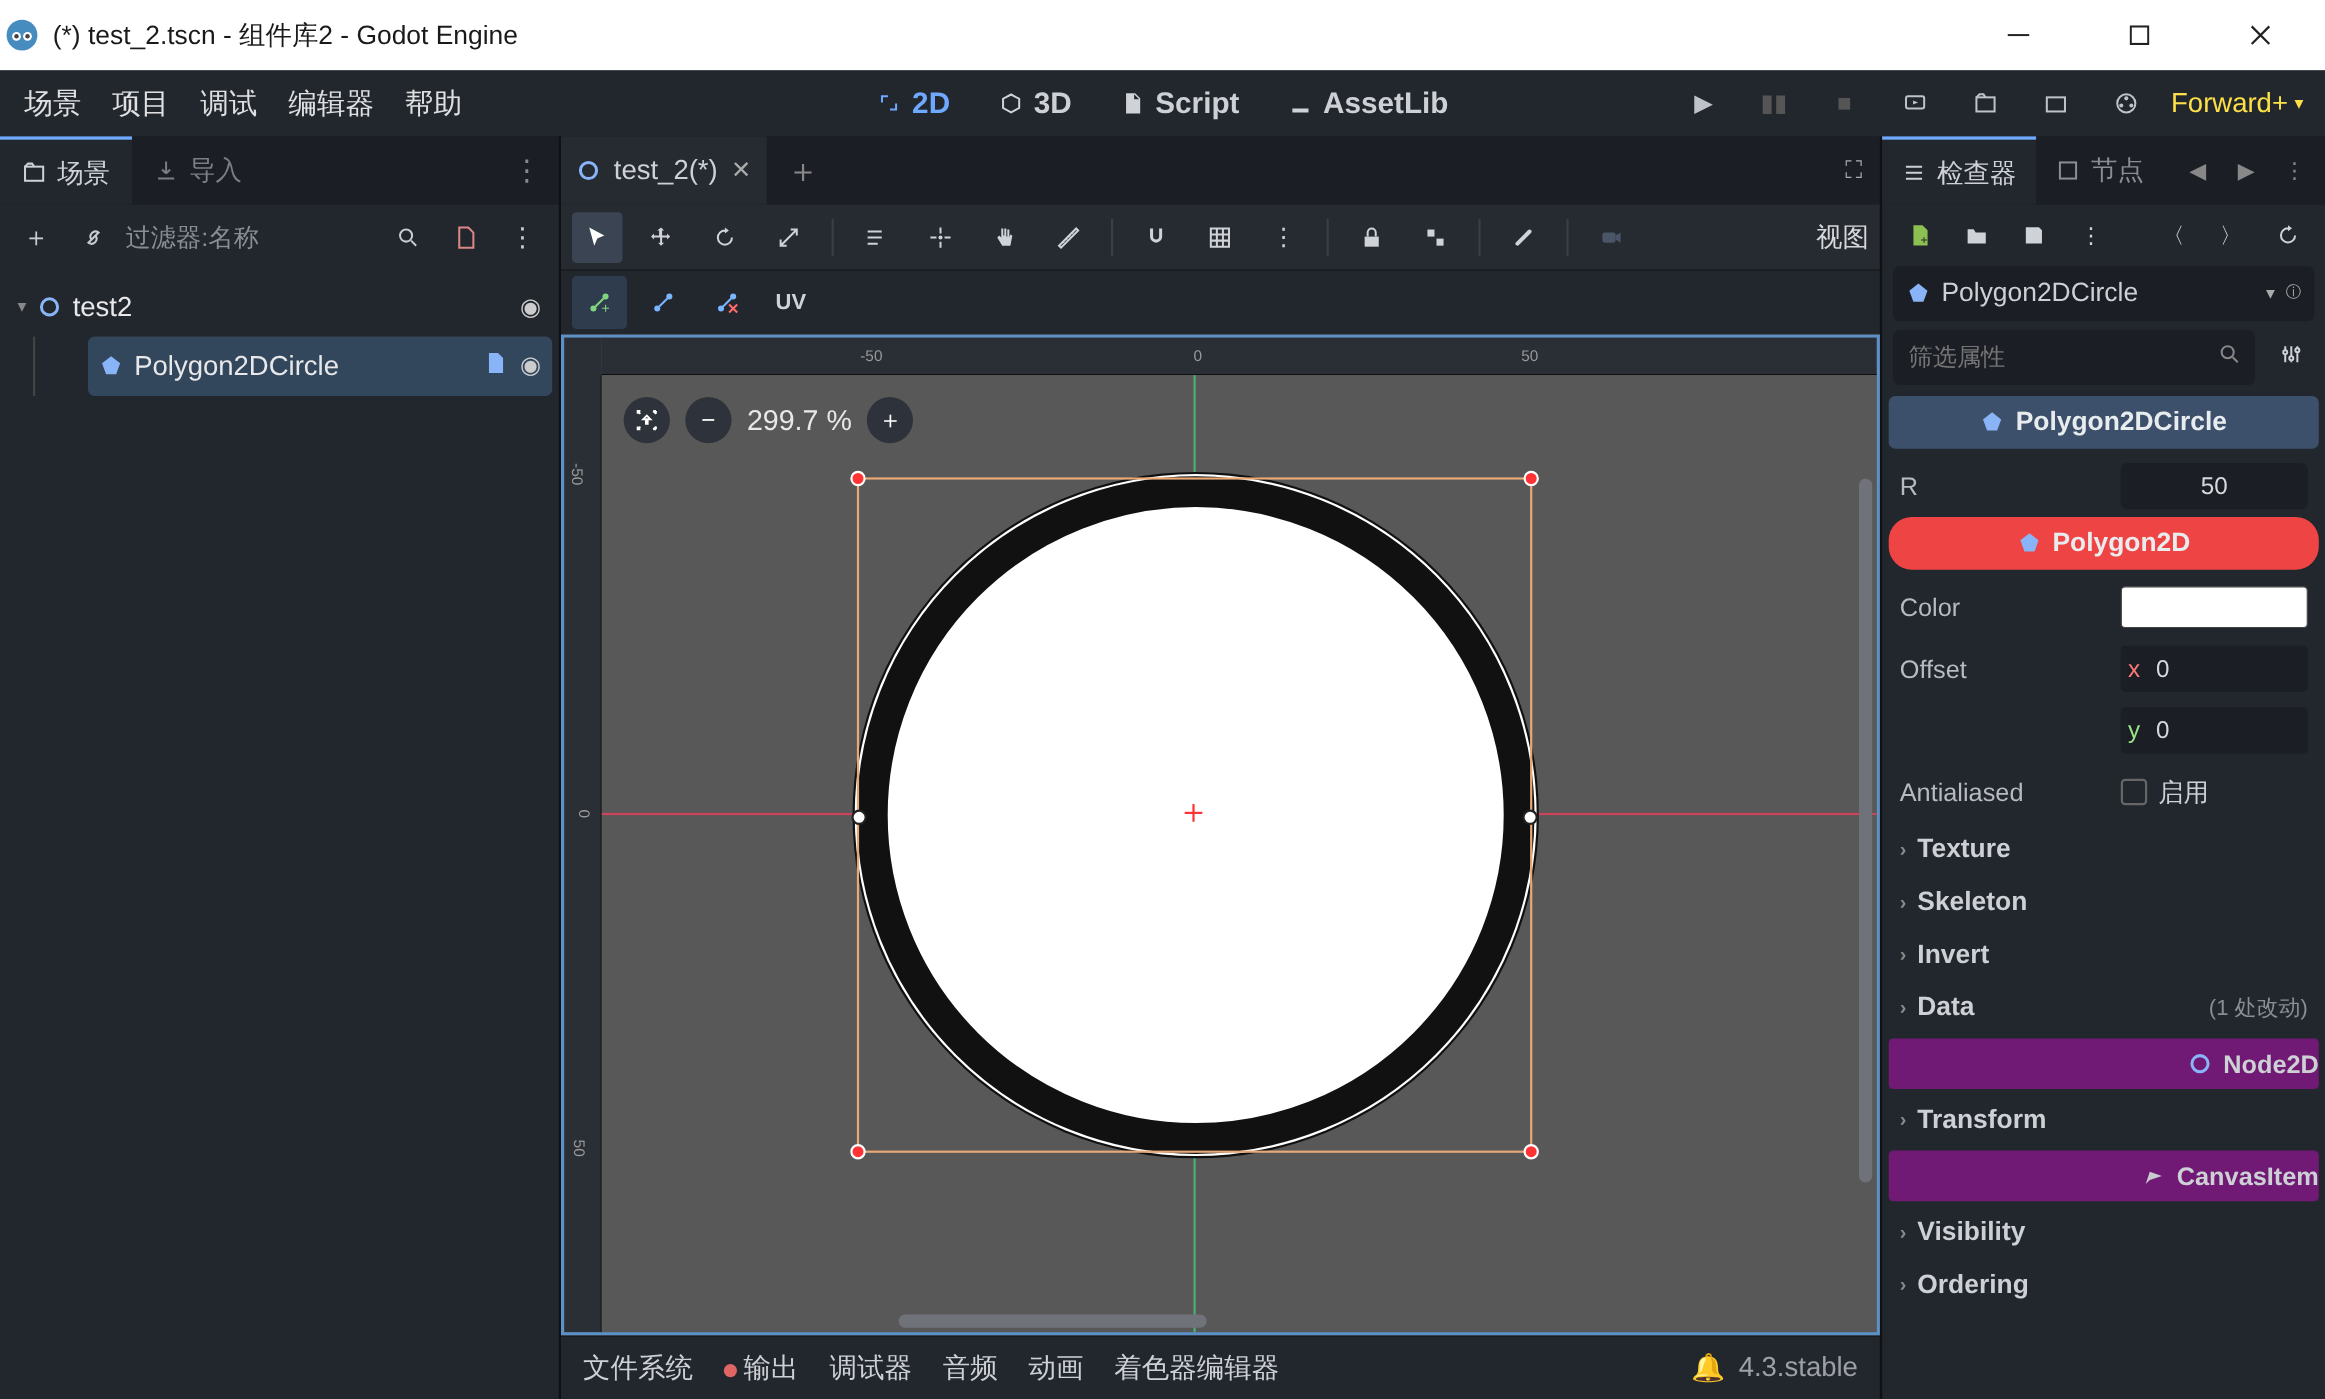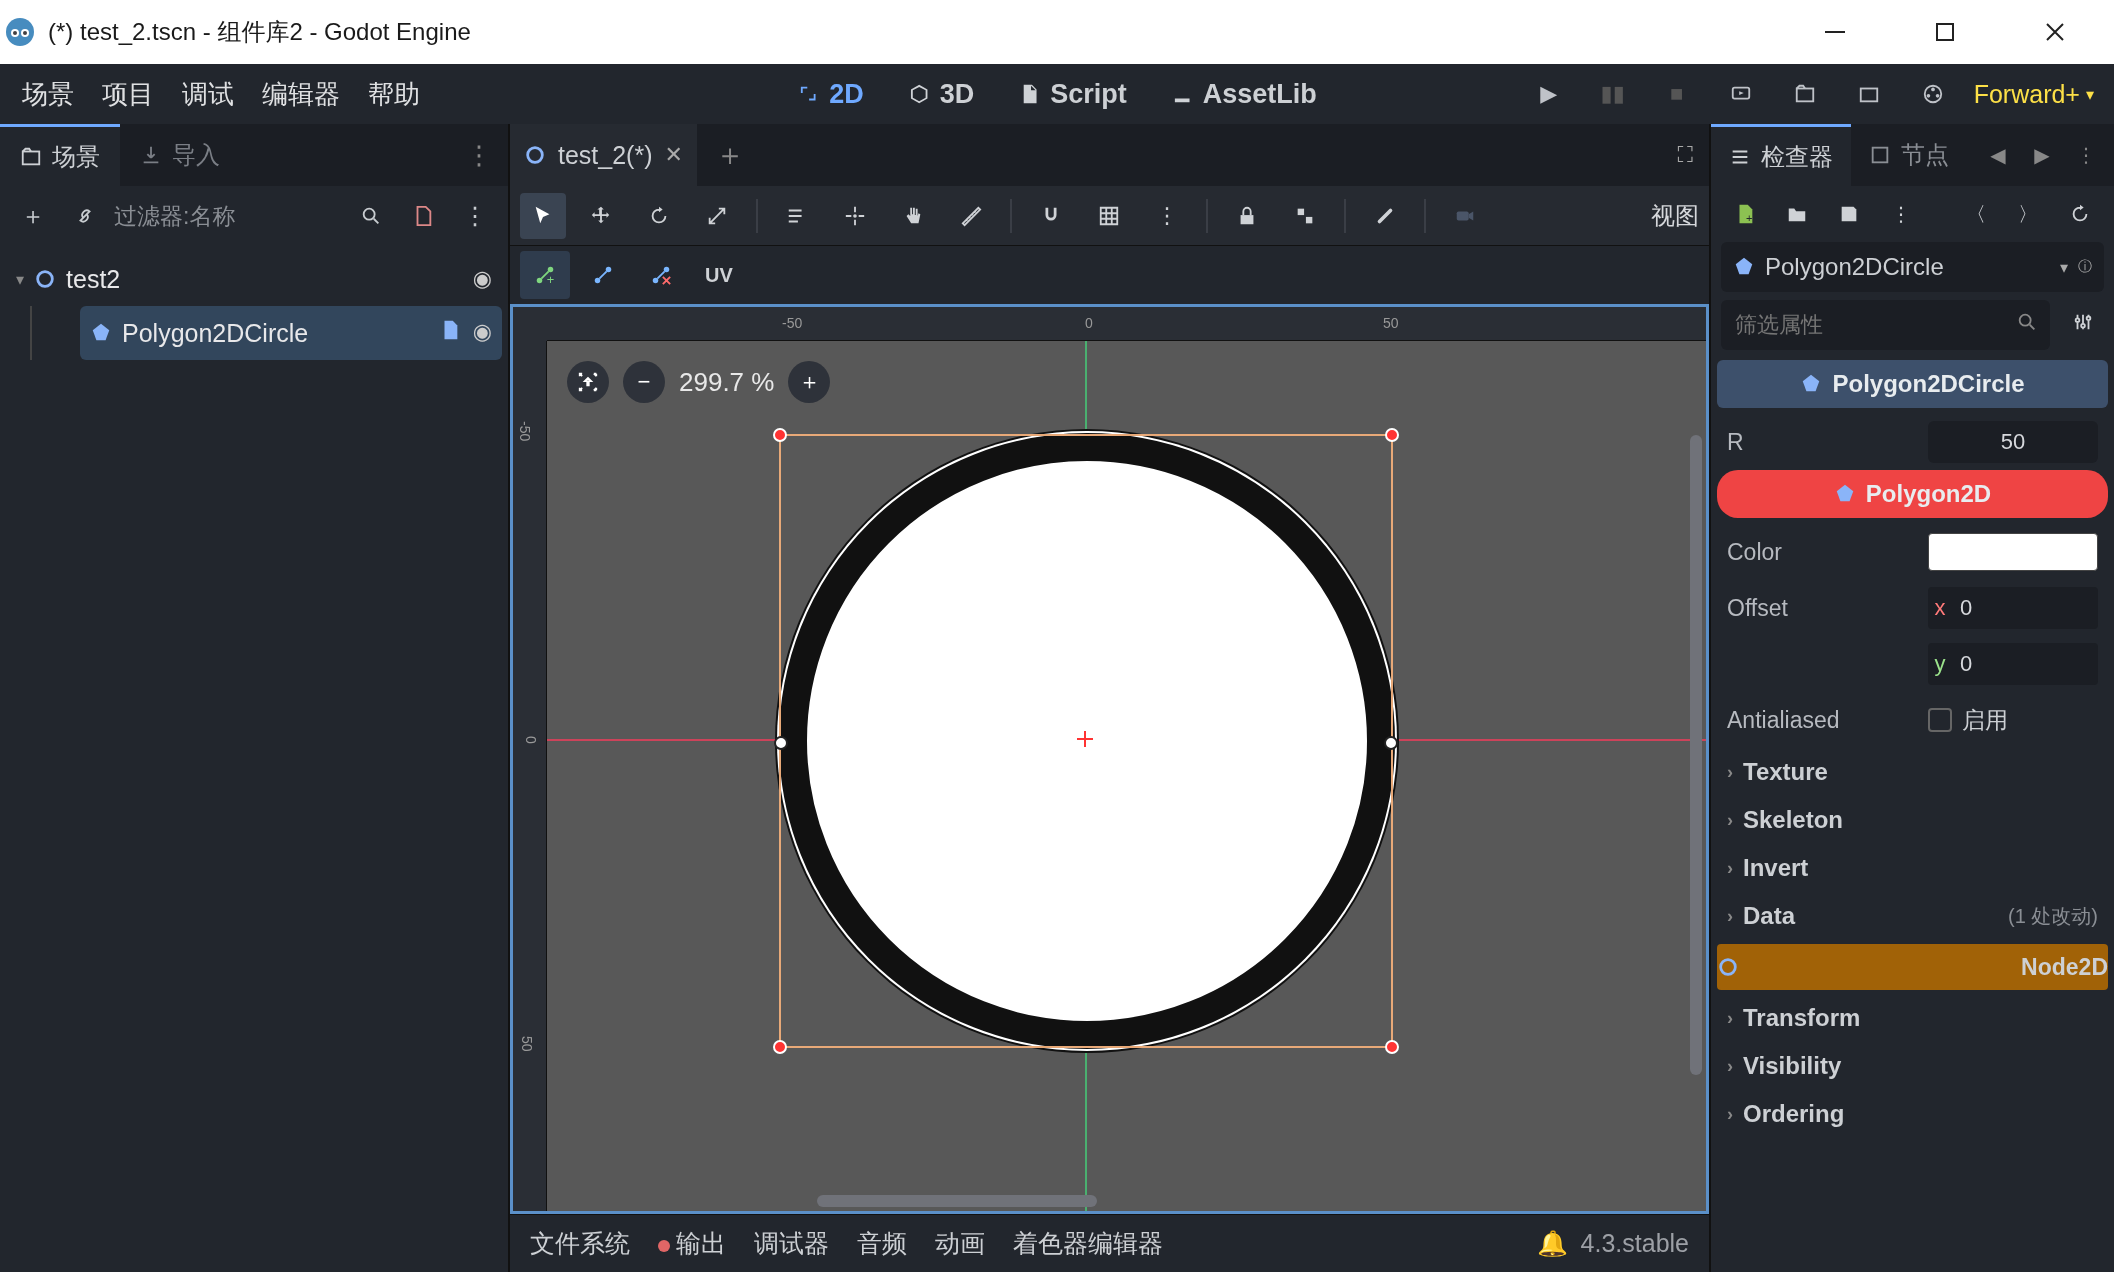--- a/index.html
+++ b/index.html
@@ -124,7 +124,7 @@
 .group-row{height:48px;display:flex;align-items:center;padding:0 10px;gap:10px;font-size:24px;font-weight:600;cursor:pointer;}
 .group-row .chev{color:#888;font-size:18px;}
 .group-row .meta{margin-left:auto;color:#8a8e94;font-size:20px;font-weight:400;}
-.class-header{height:46px;background:#a16207;display:flex;align-items:center;justify-content:space-between;gap:10px;font-size:23px;font-weight:600;margin:4px 0;border-radius:4px;}
+.class-header{height:46px;background:#701a75;display:flex;align-items:center;justify-content:flex-end;gap:10px;font-size:23px;font-weight:600;margin:4px 0;border-radius:4px;}
 
 svg.icon{width:22px;height:22px;fill:currentColor;}
 </style>

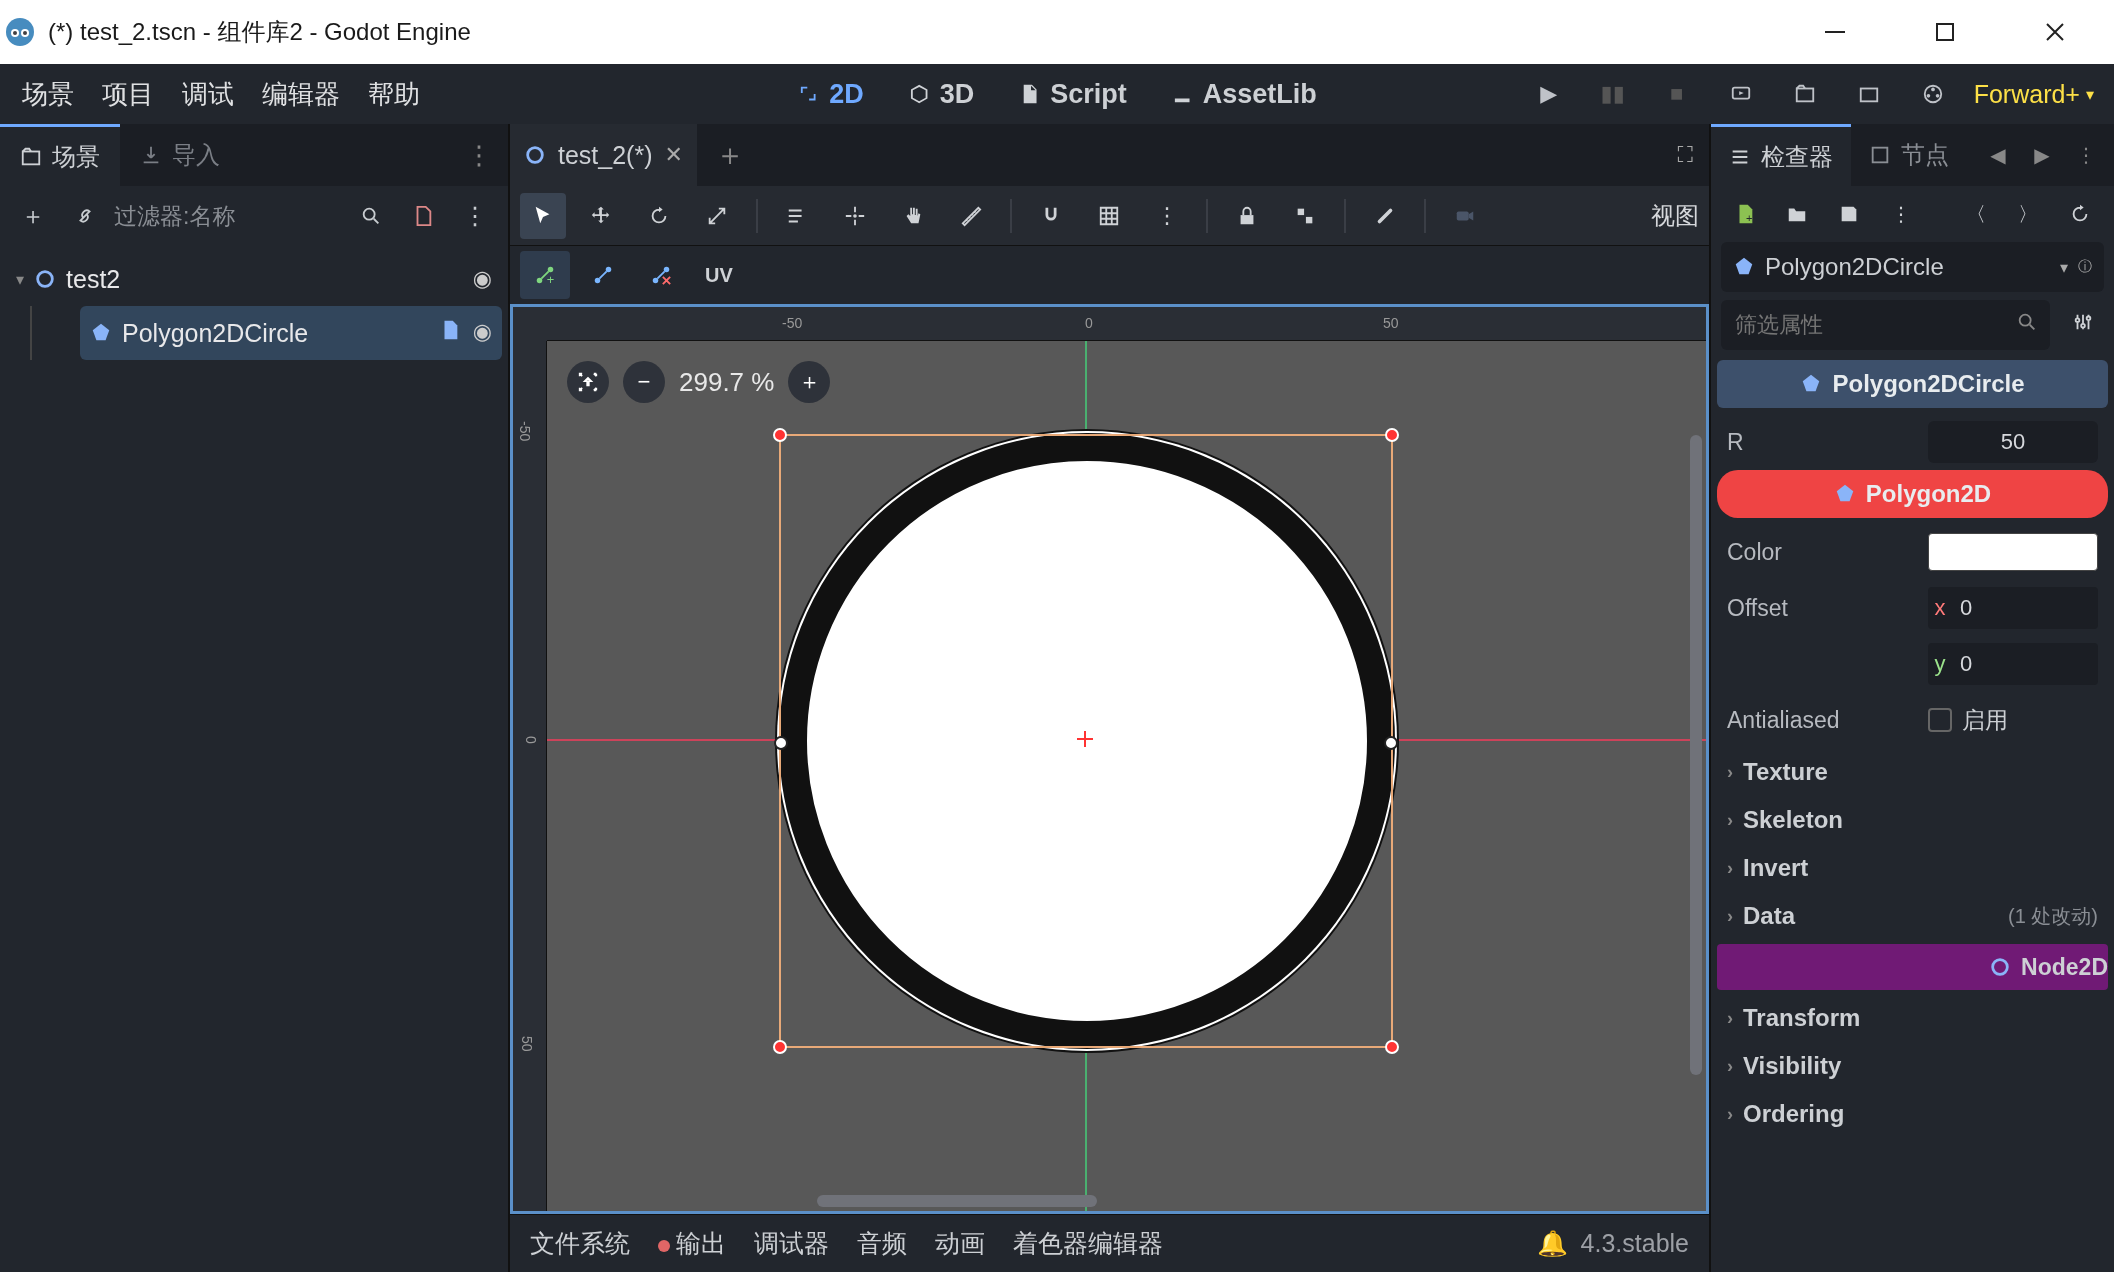--- a/index.html
+++ b/index.html
@@ -631,6 +631,12 @@
           <span class="chev">›</span>
           <span>Transform</span>
         </div>
+      <div class="class-header">
+          <svg class="polyicon" viewBox="0 0 24 24">
+            <path d="M4 20l4-12 12 4-12 4z" fill="#c8ccd0"></path>
+          </svg>
+          <span>CanvasItem</span>
+        </div>
       <div class="group-row">
           <span class="chev">›</span>
           <span>Visibility</span>

